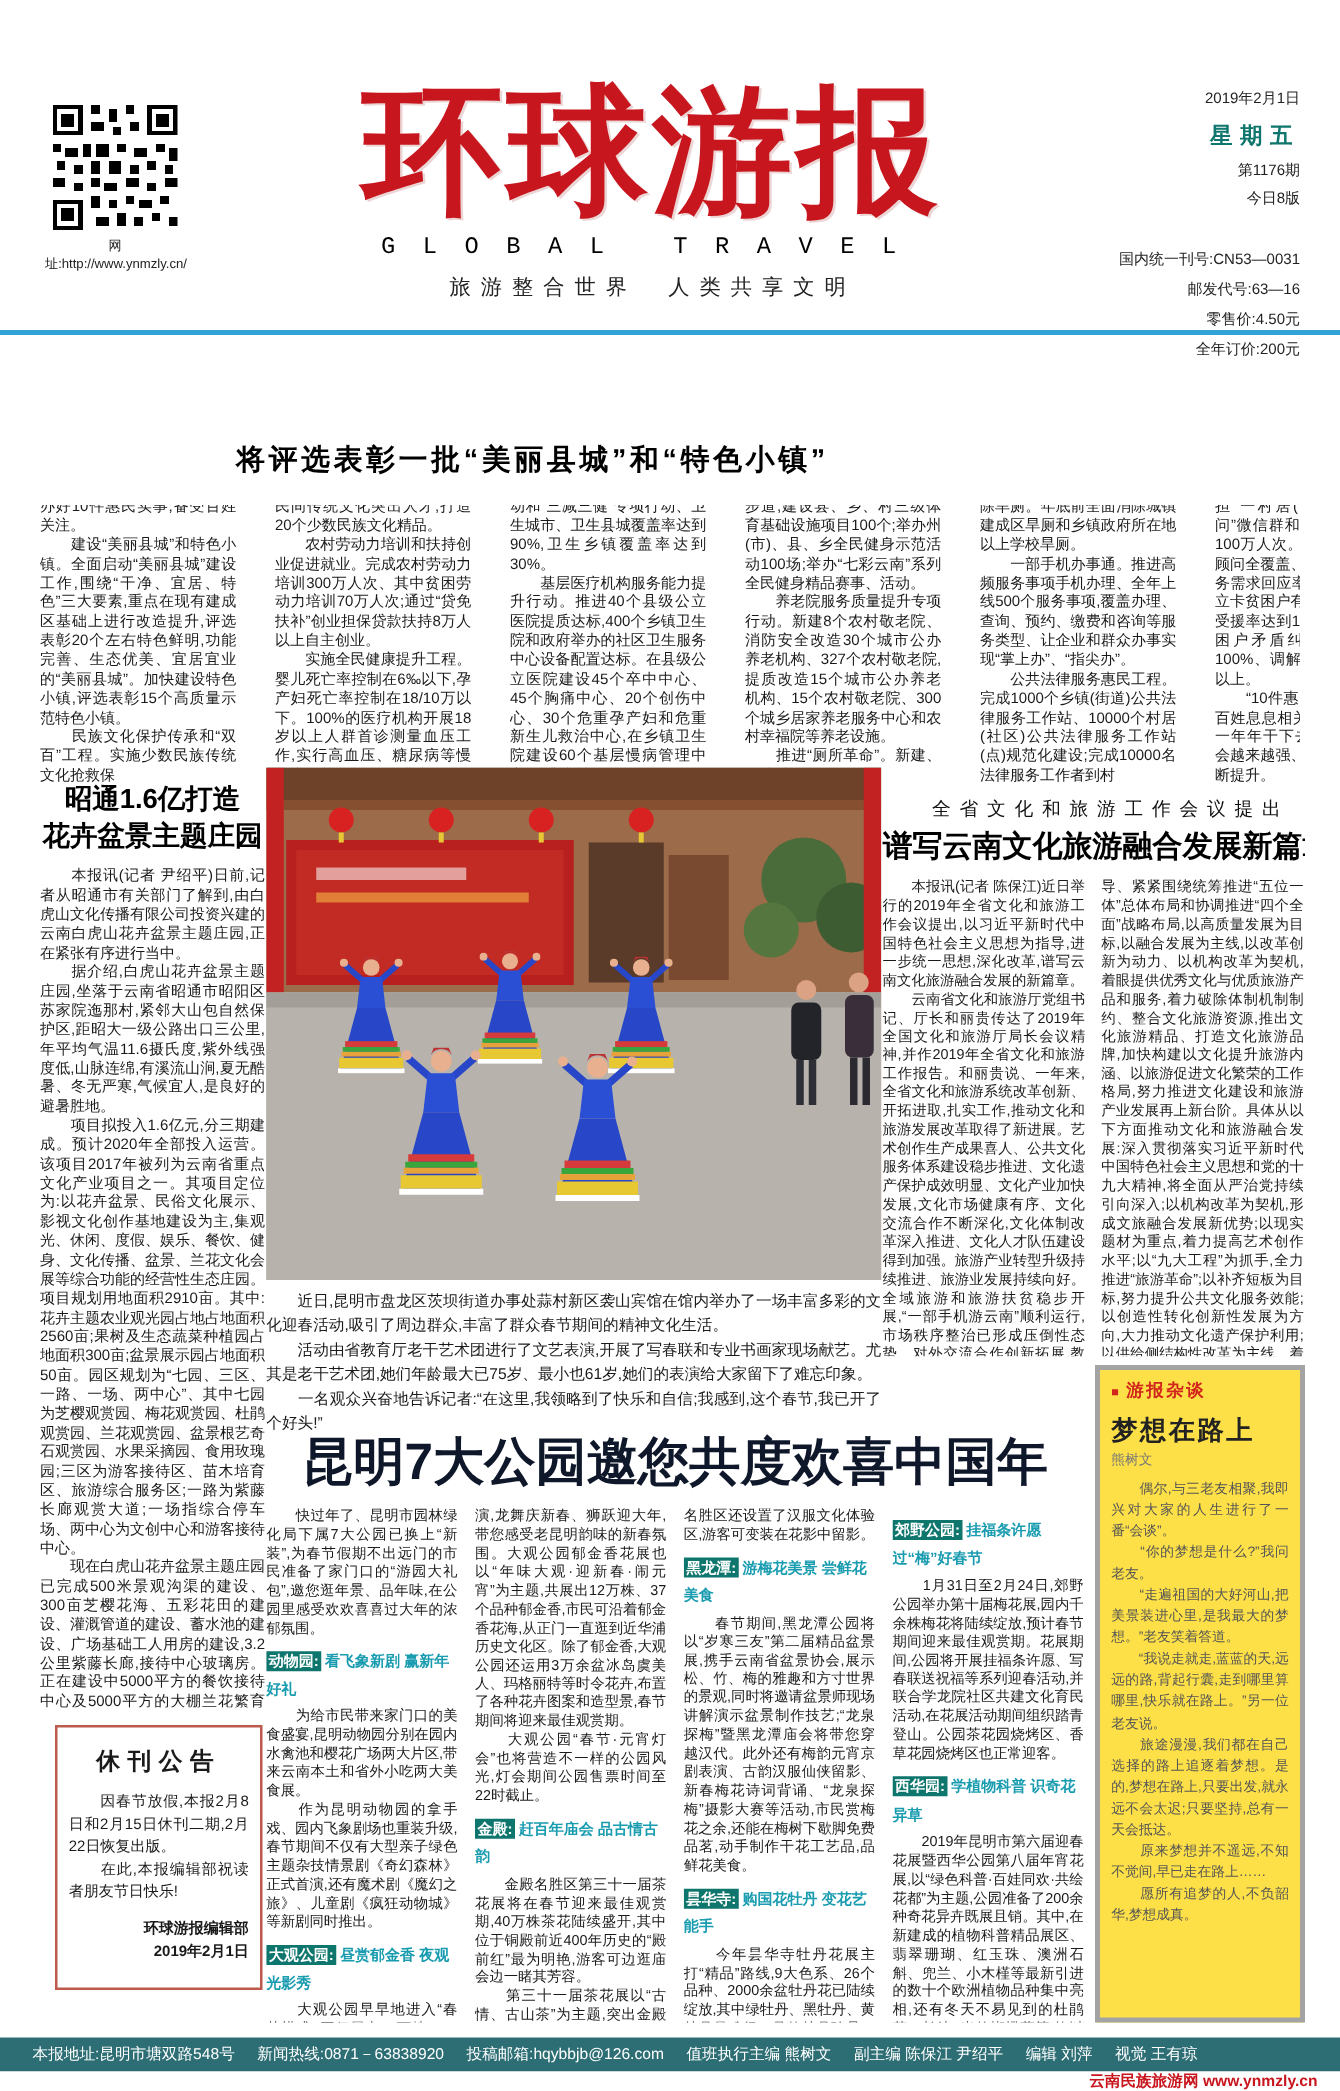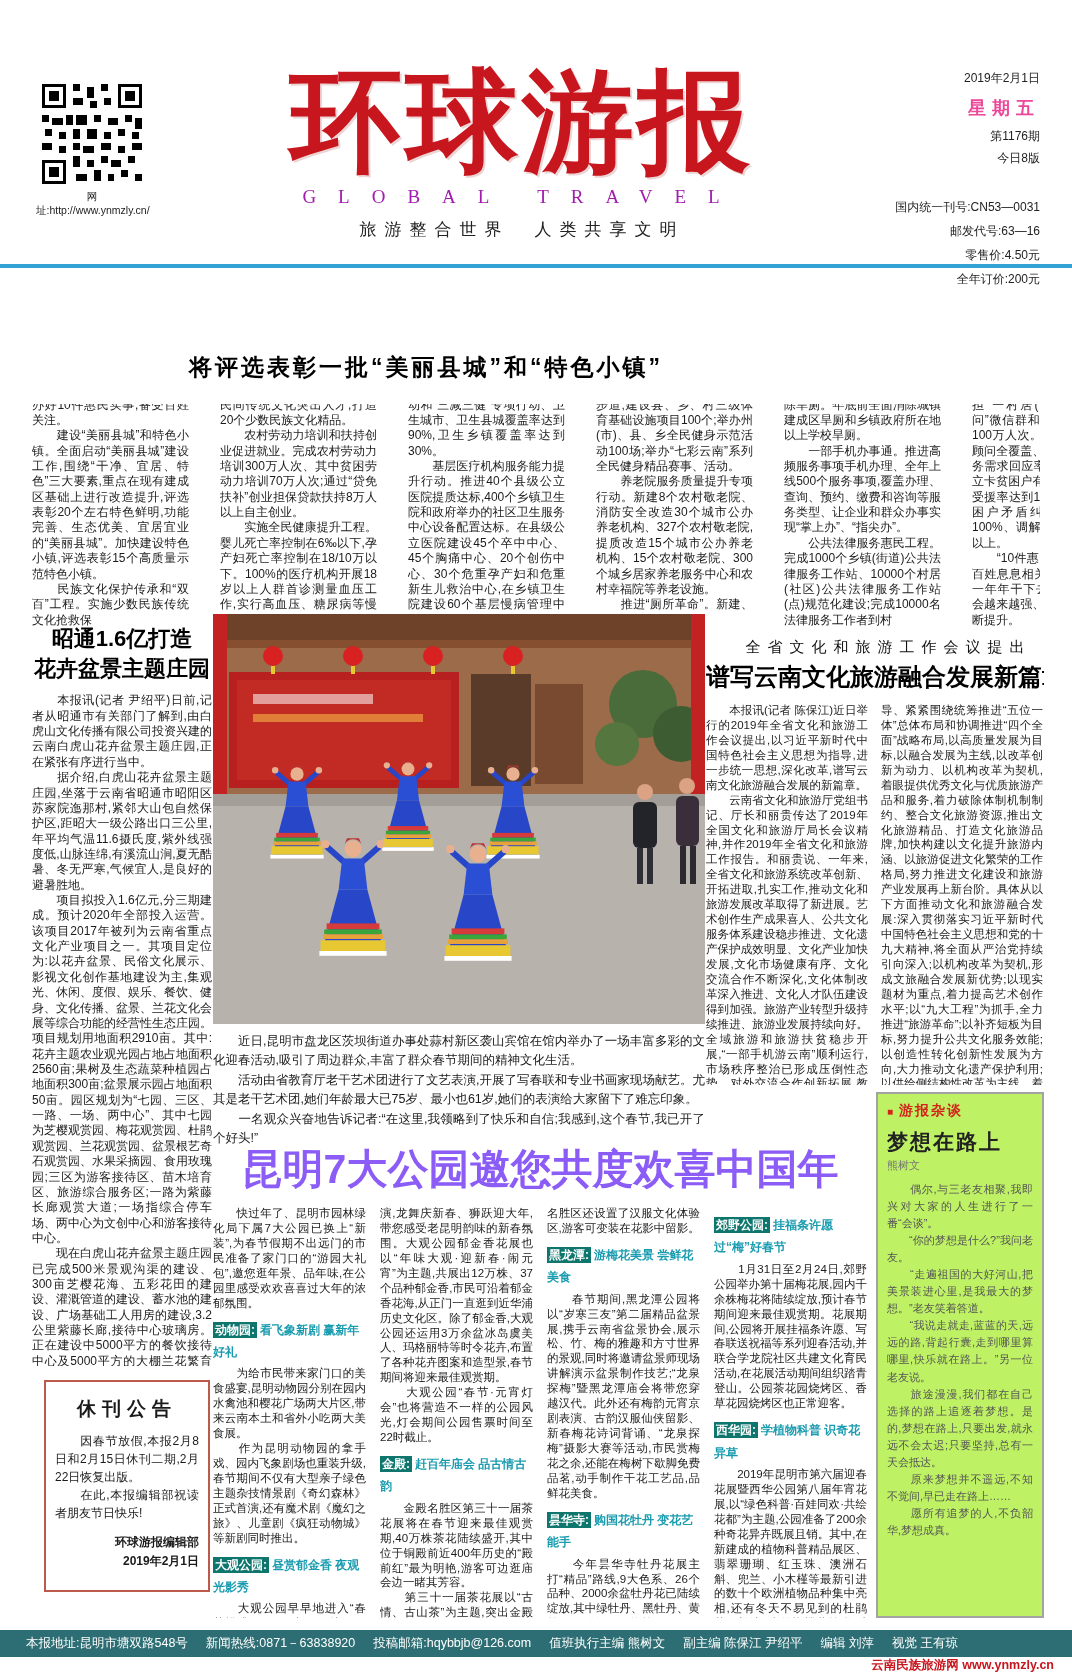--- a/index.html
+++ b/index.html
@@ -16,7 +16,7 @@
   .mast-en{font-family:Liberation Serif, serif;font-size:19px;letter-spacing:22px;margin-top:8px;color:#a21caf;}
   .mast-slogan{font-size:17px;letter-spacing:8px;margin-top:10px;color:#222;}
   .pubinfo{position:absolute;right:0;top:2px;width:185px;text-align:right;font-size:12px;line-height:1.8;color:#222;}
-  .pub-weekday{font-size:18px;font-weight:bold;color:#ec4899;letter-spacing:6px;margin:2px 0;}
+  .pub-weekday{font-size:18px;font-weight:bold;color:#0f766e;letter-spacing:6px;margin:2px 0;}
   .pub-group2{margin-top:26px;line-height:2.0;}
   .blue-rule{position:absolute;left:0;top:264px;width:1072px;height:4px;background:#33a3d6;}
   

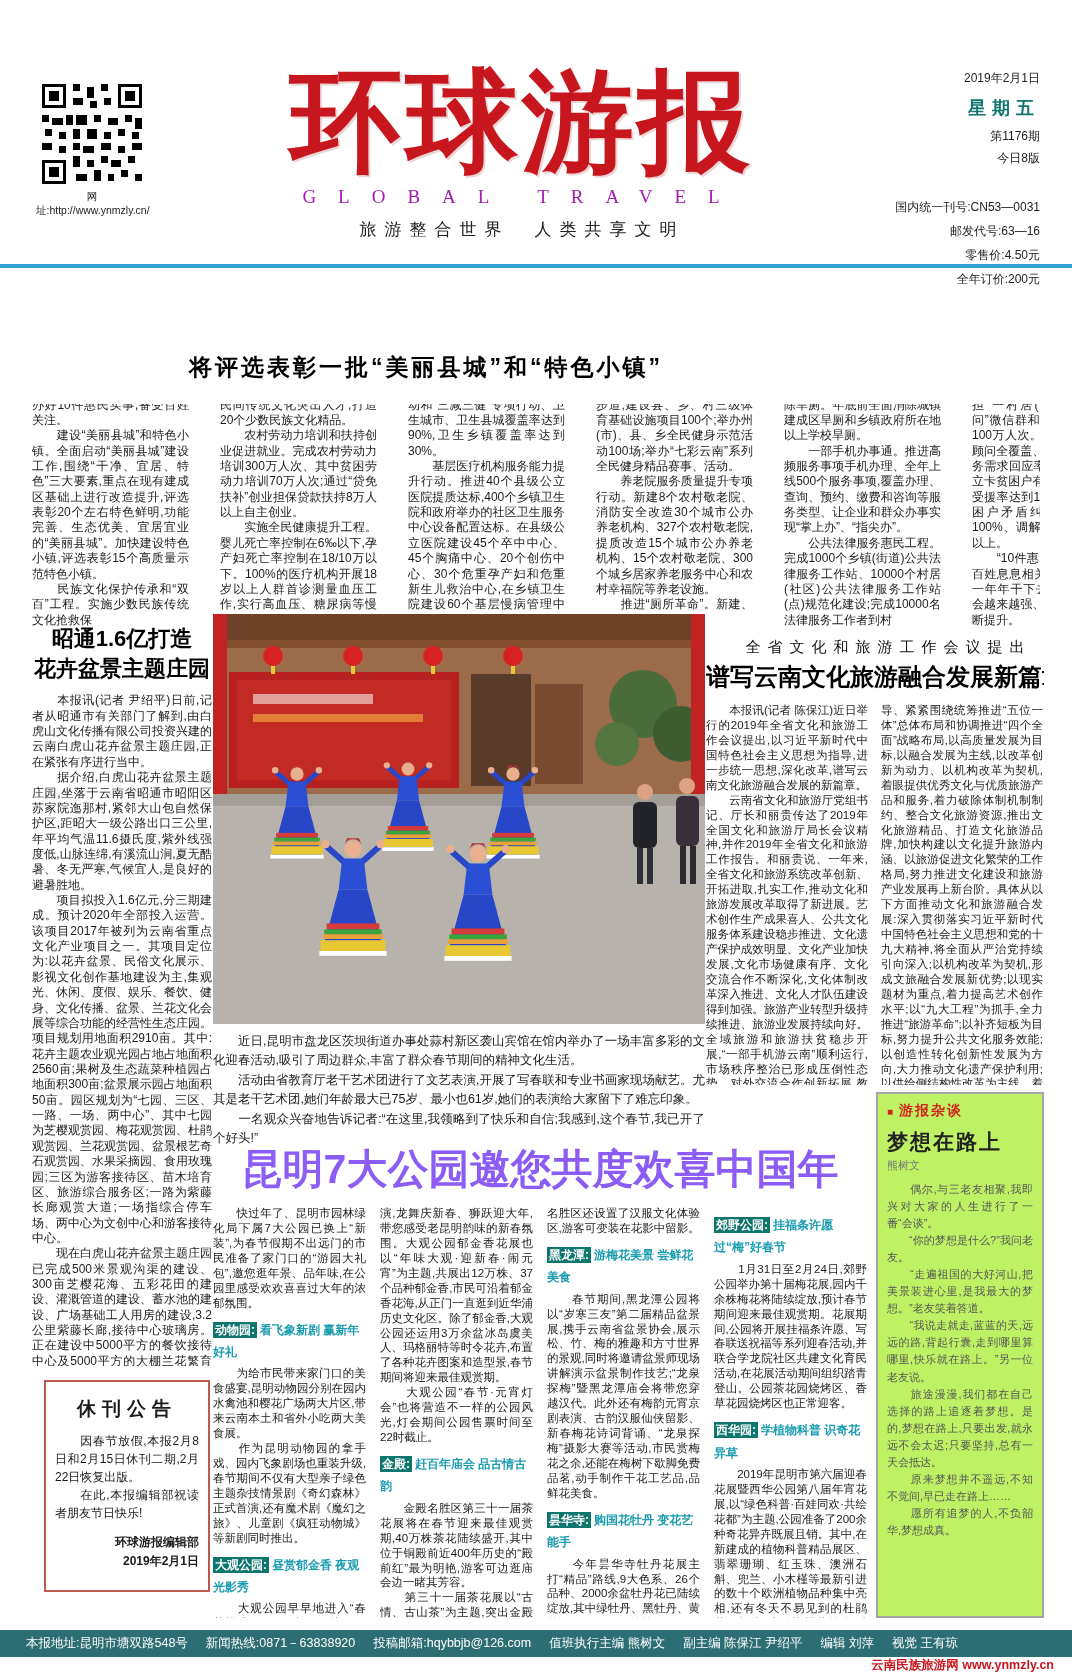--- a/index.html
+++ b/index.html
@@ -13,7 +13,7 @@
   .masthead{position:absolute;left:210px;top:0;width:560px;text-align:center;}
   .mast-title{font-family:"Liberation Serif","DejaVu Serif",serif;font-weight:900;font-size:112px;line-height:1.0;
               color:#c8161e;letter-spacing:4px;text-shadow:2px 2px 0 rgba(150,20,20,.18);}
-  .mast-en{font-family:Liberation Serif, serif;font-size:19px;letter-spacing:22px;margin-top:8px;color:#a21caf;}
+  .mast-en{font-family:Liberation Mono, monospace;font-size:19px;letter-spacing:22px;margin-top:8px;color:#000000;}
   .mast-slogan{font-size:17px;letter-spacing:8px;margin-top:10px;color:#222;}
   .pubinfo{position:absolute;right:0;top:2px;width:185px;text-align:right;font-size:12px;line-height:1.8;color:#222;}
   .pub-weekday{font-size:18px;font-weight:bold;color:#0f766e;letter-spacing:6px;margin:2px 0;}

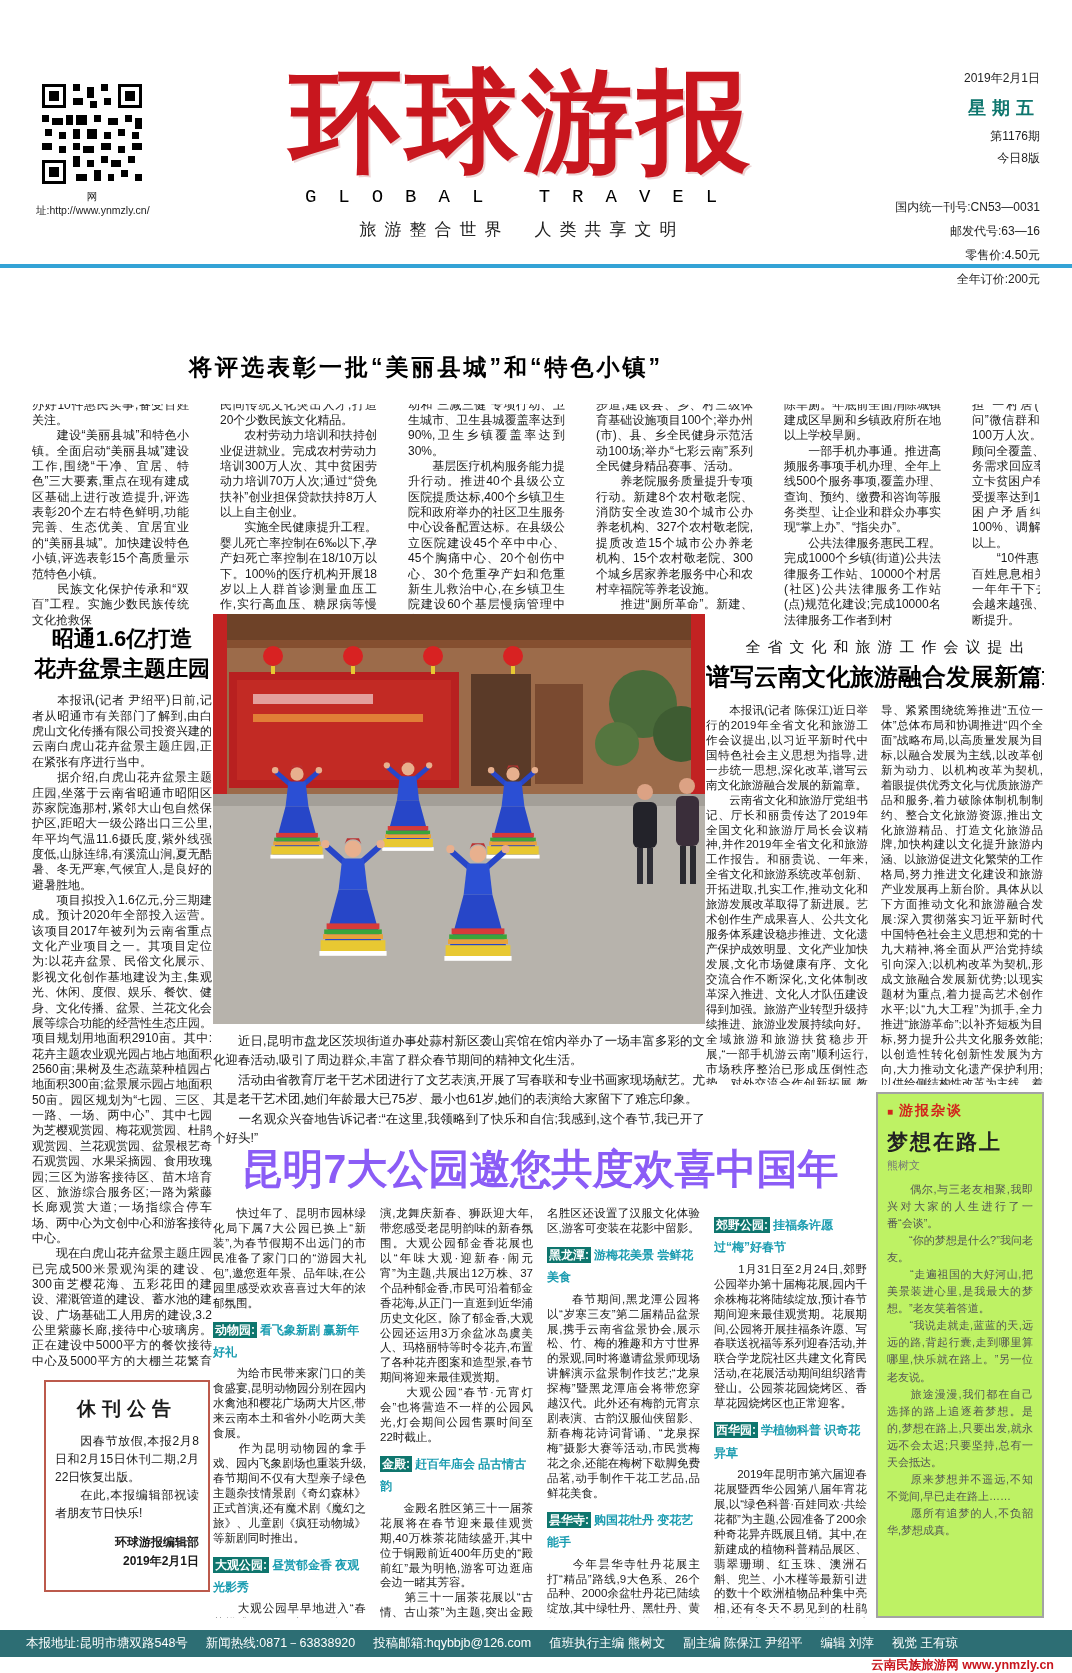--- a/index.html
+++ b/index.html
@@ -60,8 +60,8 @@
   .ptitle{color:#1a9cb0;font-size:12px;font-weight:bold;margin-left:3px;}
   .ptext{font-size:11.5px;line-height:1.3;text-align:justify;margin:0;white-space:pre-line;}
   
-  .essay{position:absolute;left:876px;top:1092px;width:168px;height:526px;border:2px solid #a3a3a3;
-         background:#bef264;box-sizing:border-box;padding:8px 9px;overflow:hidden;}
+  .essay{position:absolute;left:876px;top:1092px;width:168px;height:526px;border:4px solid #a3a3a3;
+         background:#fde047;box-sizing:border-box;padding:8px 9px;overflow:hidden;}
   .essay-tag{color:#d2251c;font-size:14px;font-weight:bold;letter-spacing:2px;}
   .essay-tag::before{content:"■";font-size:10px;margin-right:4px;color:#d2251c;}
   .essay-title{font-size:21px;font-weight:900;color:#222;margin:8px 0 2px;letter-spacing:2px;}

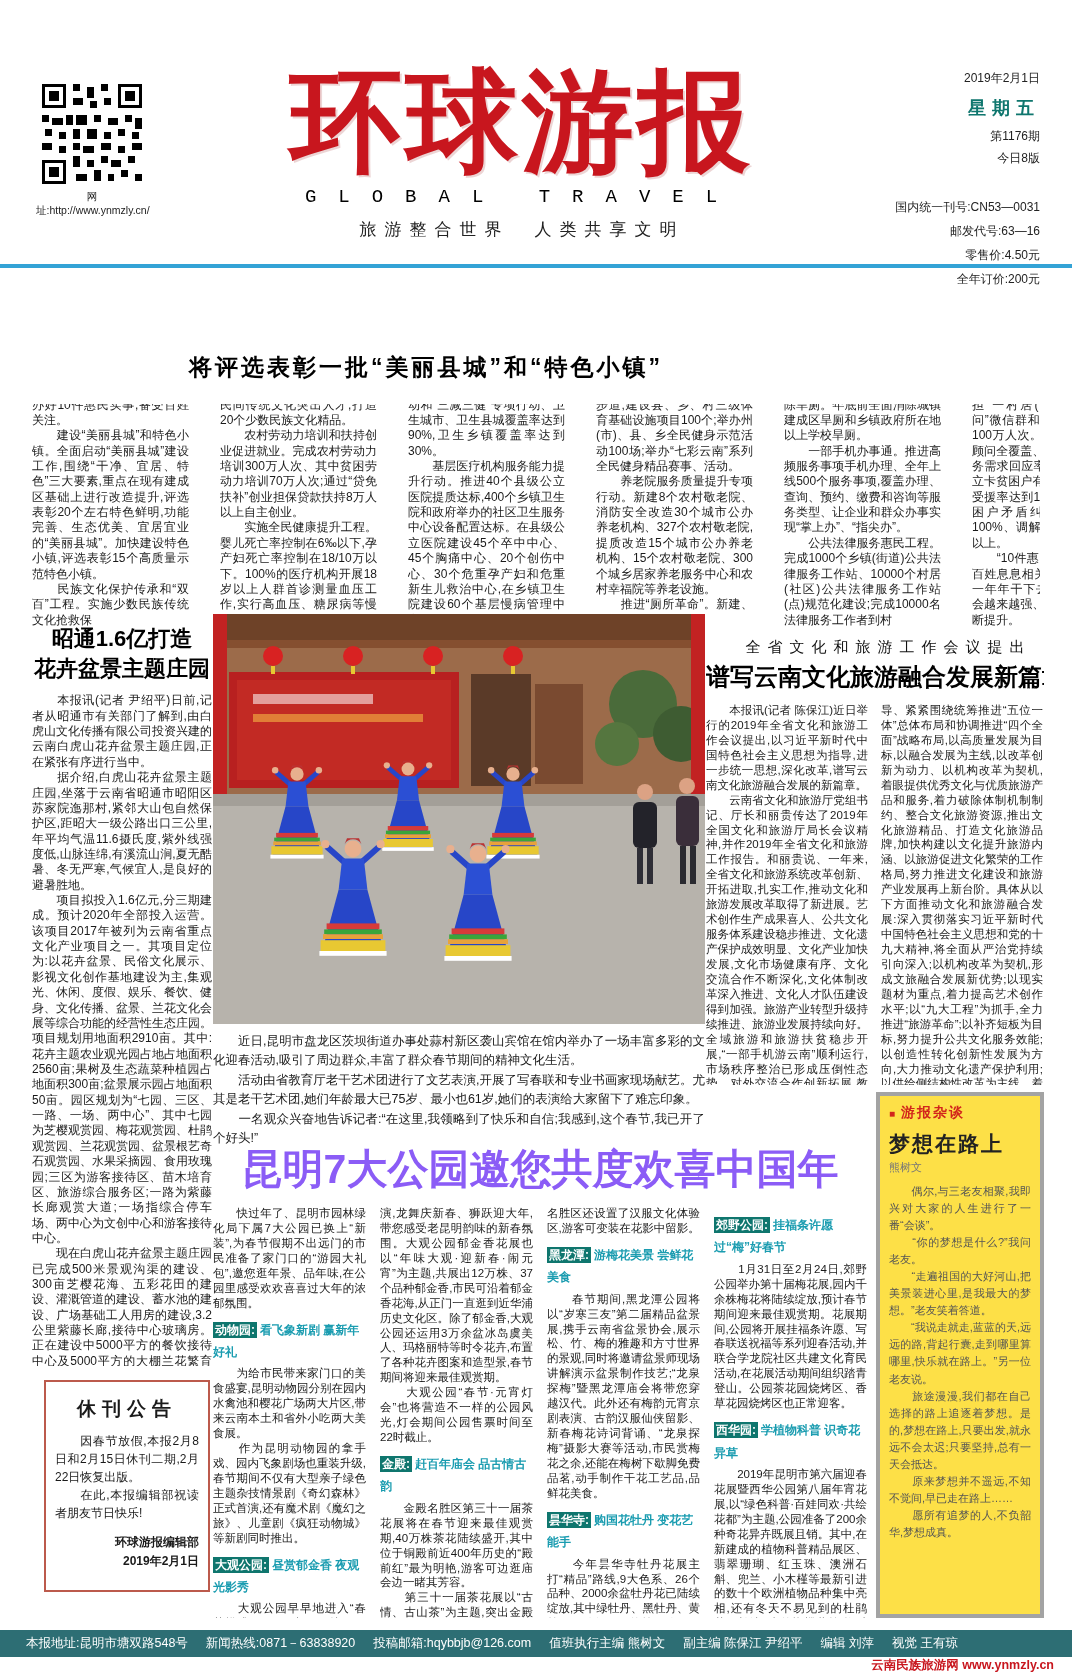--- a/index.html
+++ b/index.html
@@ -51,7 +51,7 @@
   .c-col .news-text{font-size:11.5px;line-height:1.3;}
   
   .parks-head{position:absolute;left:213px;top:1142px;width:654px;text-align:center;font-size:41px;
-              font-weight:900;color:#8b5cf6;letter-spacing:0;}
+              font-weight:900;color:#0f172a;letter-spacing:0;}
   .parks{position:absolute;left:213px;top:1206px;width:656px;height:412px;display:flex;gap:14px;overflow:hidden;}
   .pcol{width:153px;flex:0 0 153px;overflow:hidden;}
   .psec{margin-bottom:4px;}

